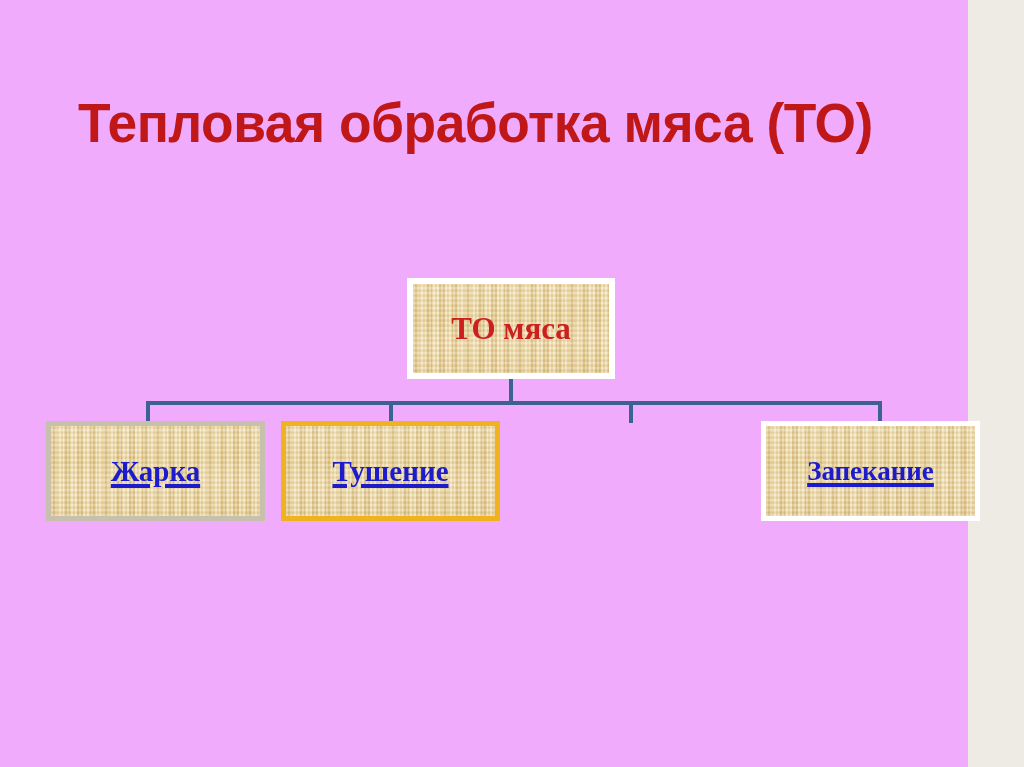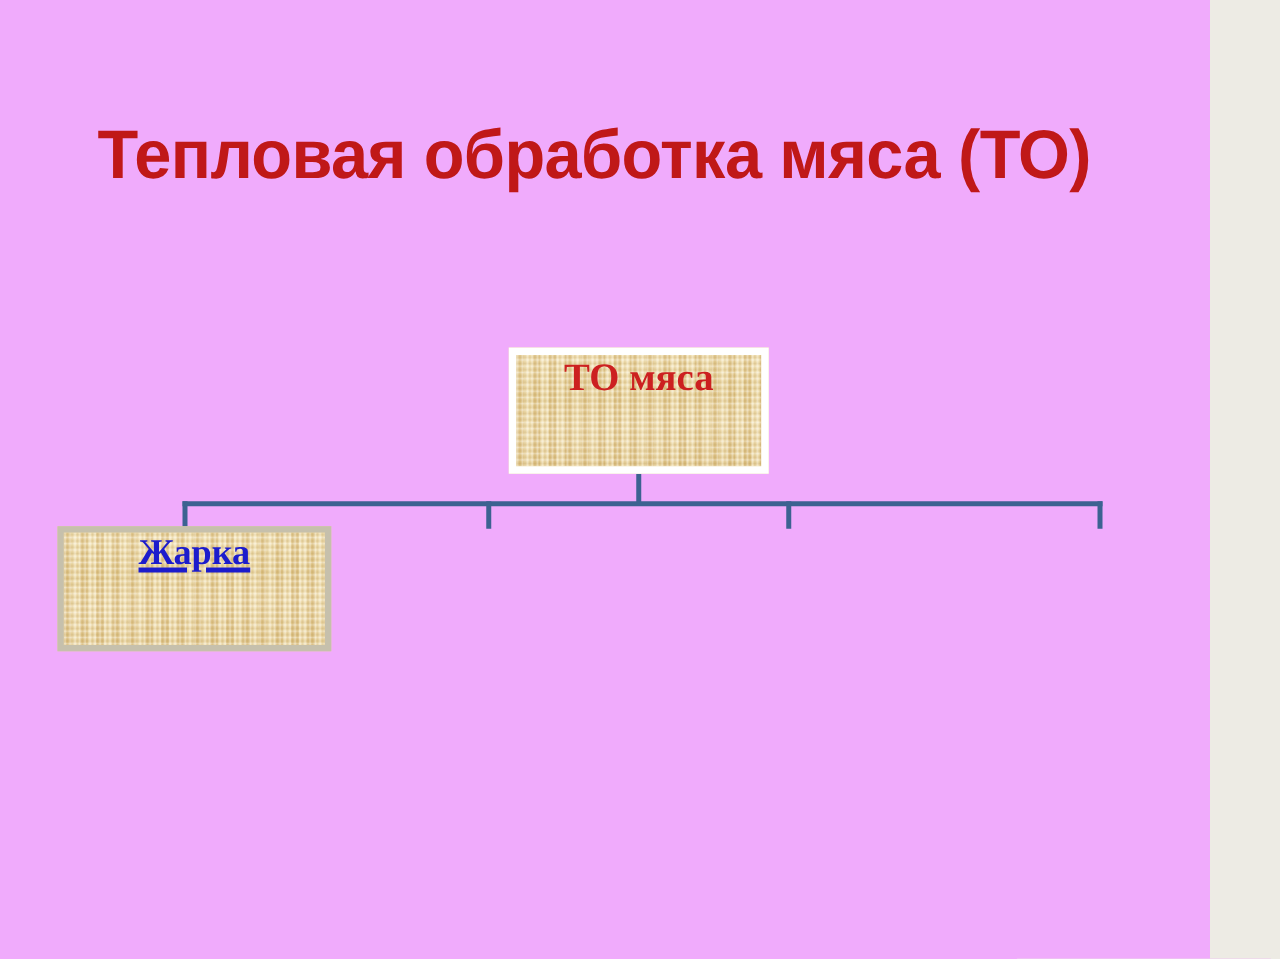--- a/index.html
+++ b/index.html
@@ -45,7 +45,7 @@
     position: absolute;
     box-sizing: border-box;
     display: flex;
-    align-items: flex-start;
+    align-items: center;
     justify-content: center;
     background-color: #e9d49a;
     background-image:

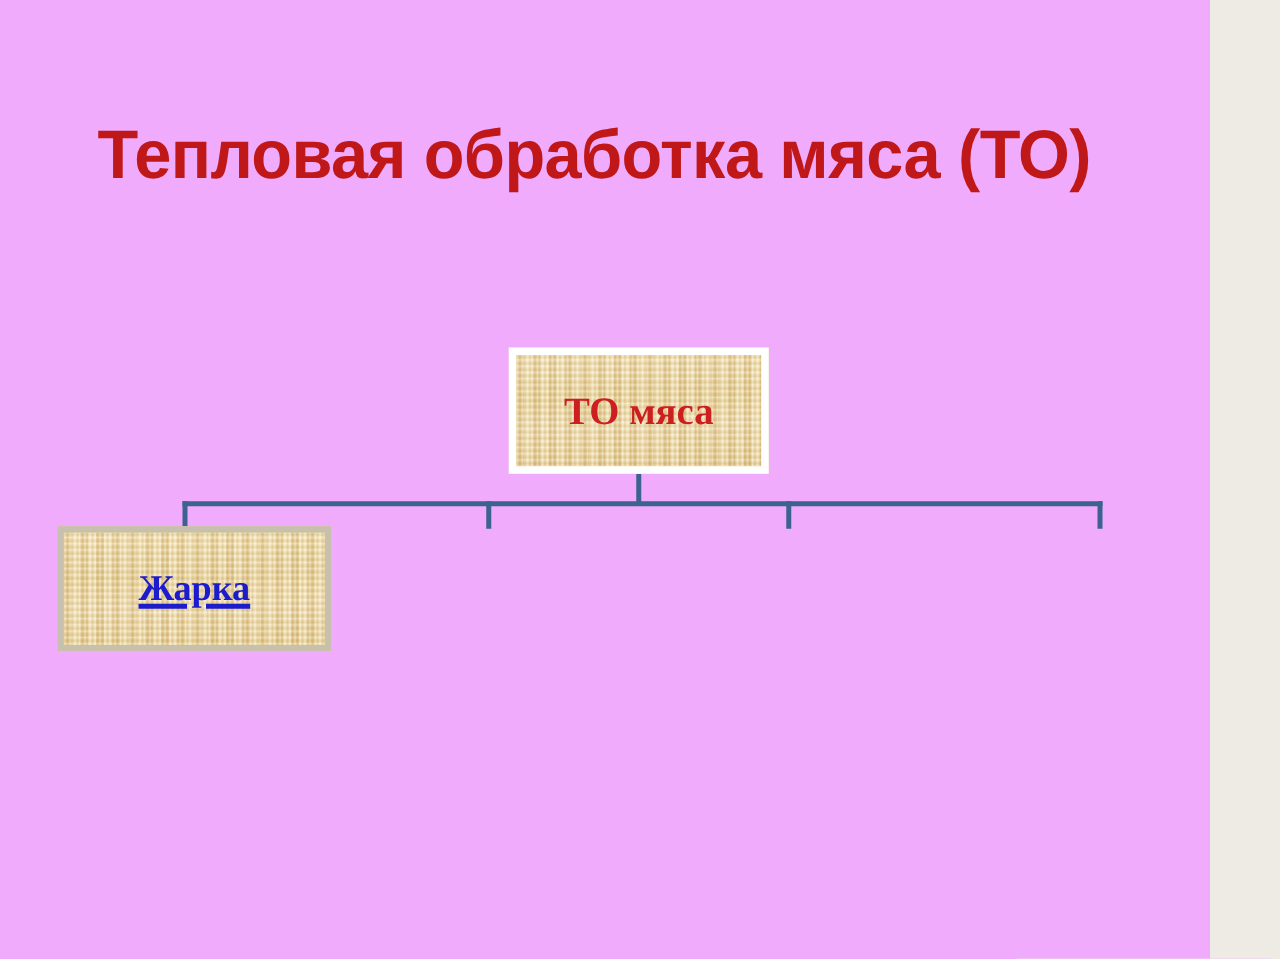--- a/index.html
+++ b/index.html
@@ -154,6 +154,9 @@
     <span class="node-label-link">Жарка</span>
   </div>
 
+  <div class="node node-leaf leaf-2">
+    <span class="node-label-link">Тушение</span>
+  </div>
 
 
 

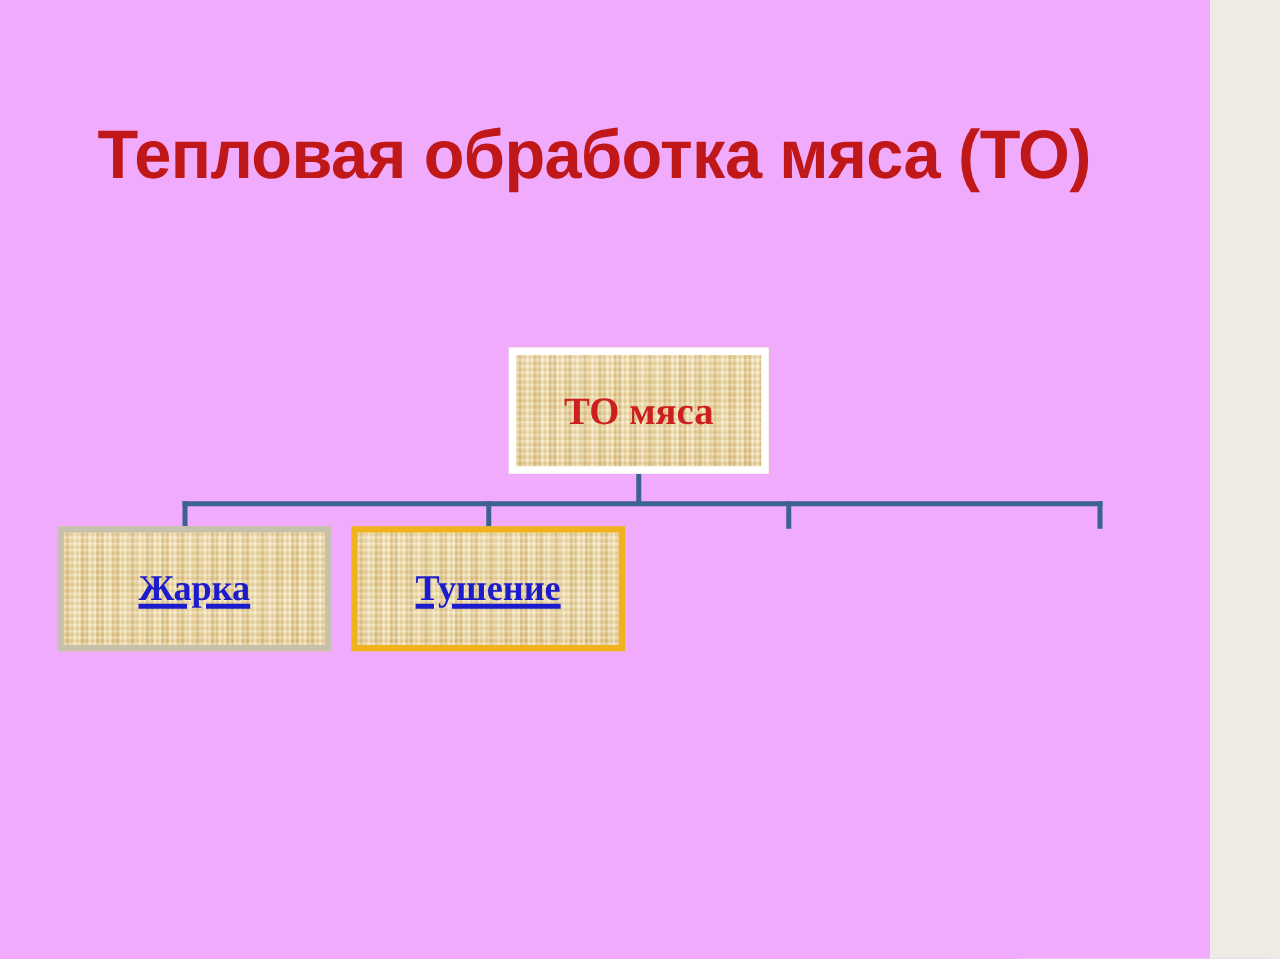--- a/index.html
+++ b/index.html
@@ -159,6 +159,9 @@
   </div>
 
 
+  <div class="node node-leaf leaf-4">
+    <span class="node-label-link">Запекание</span>
+  </div>
 
 </div>
 

